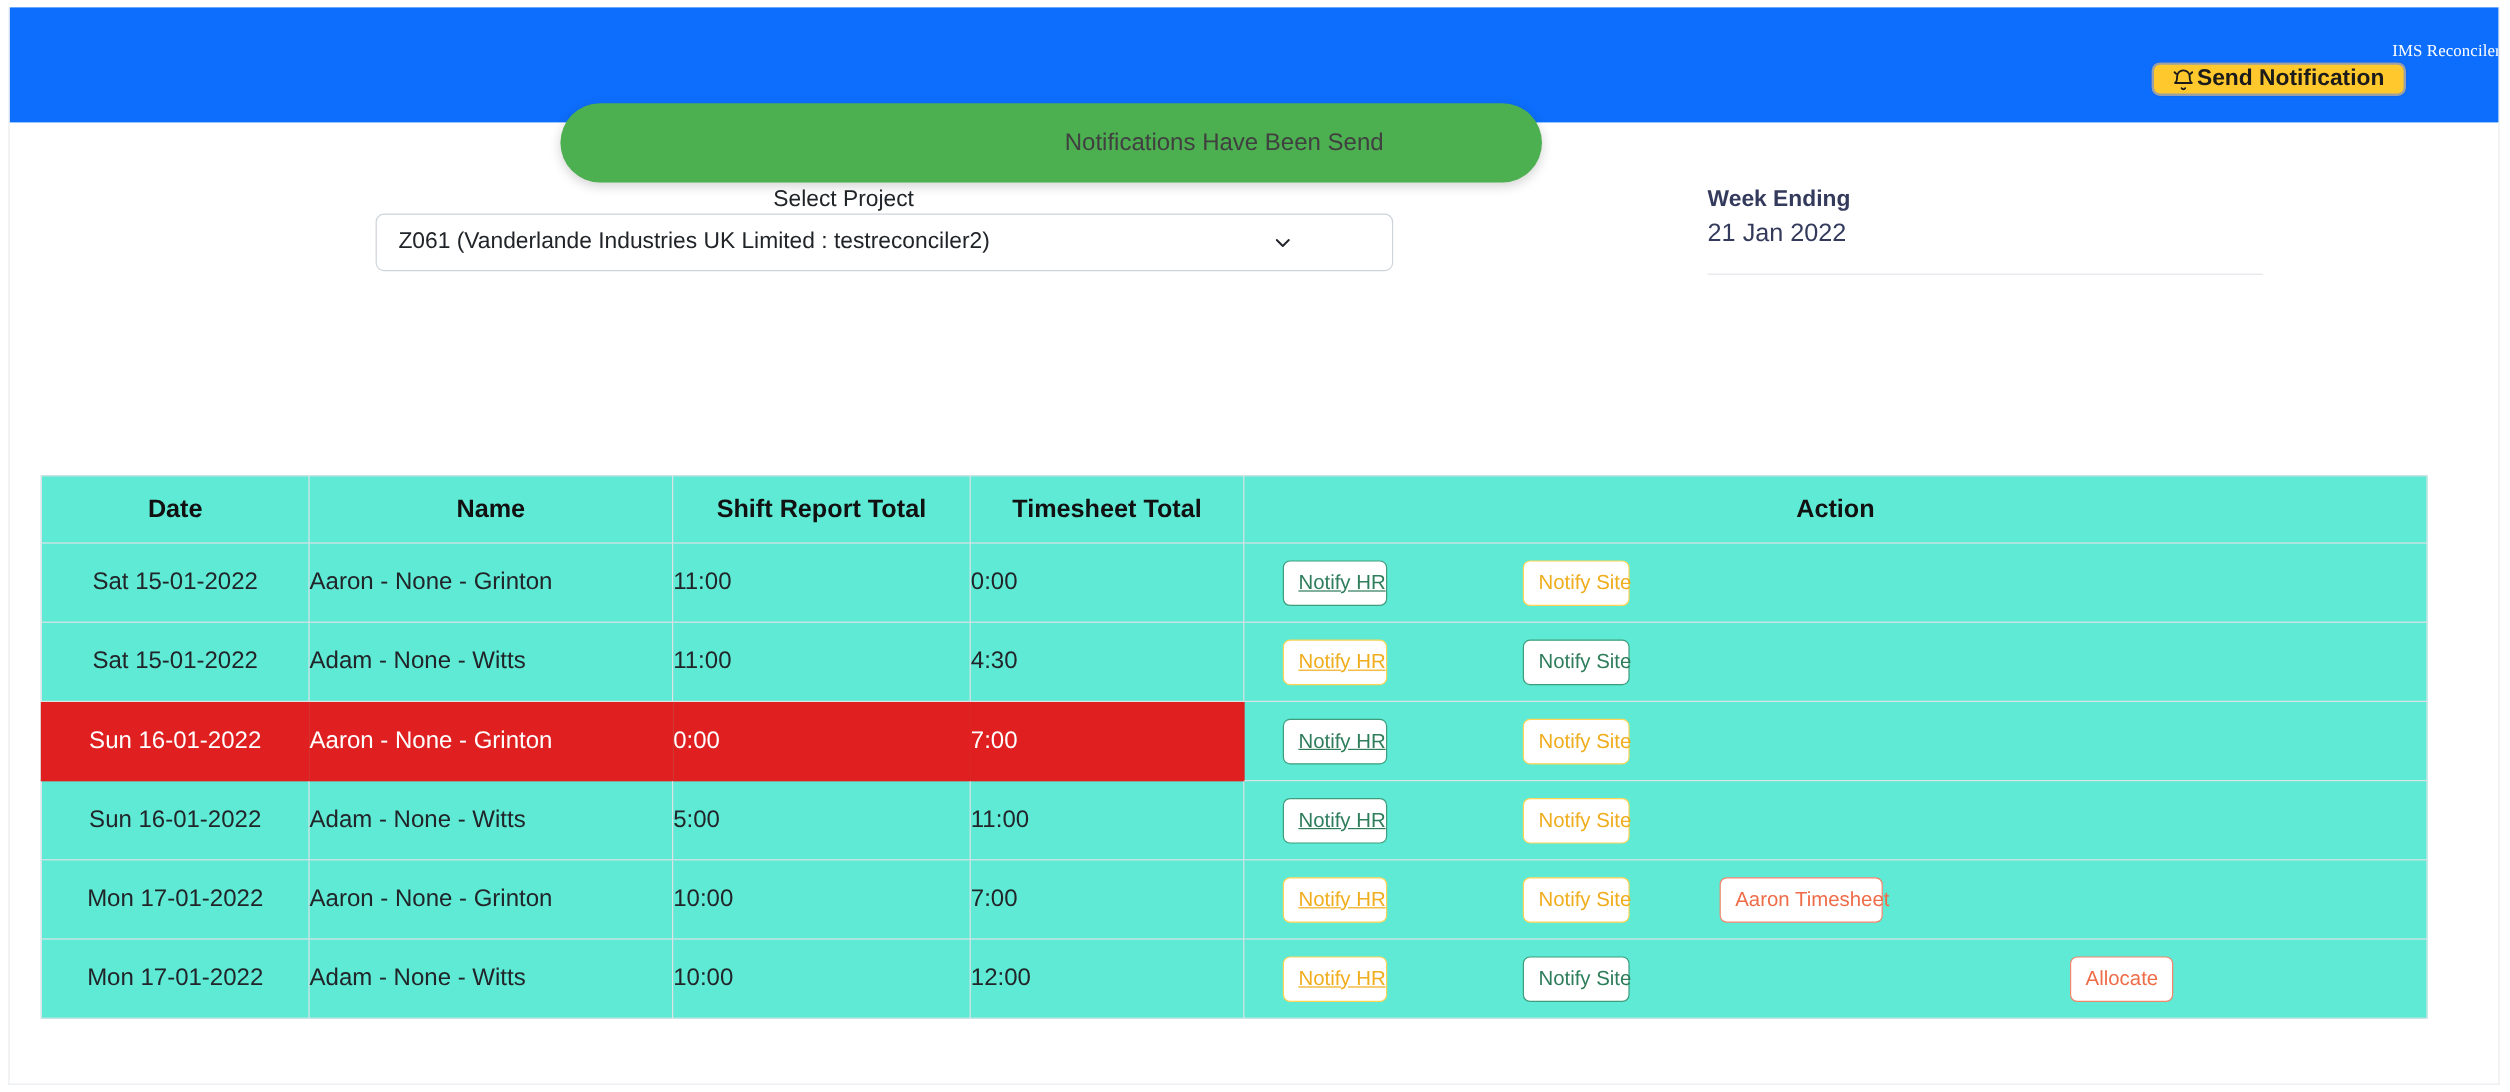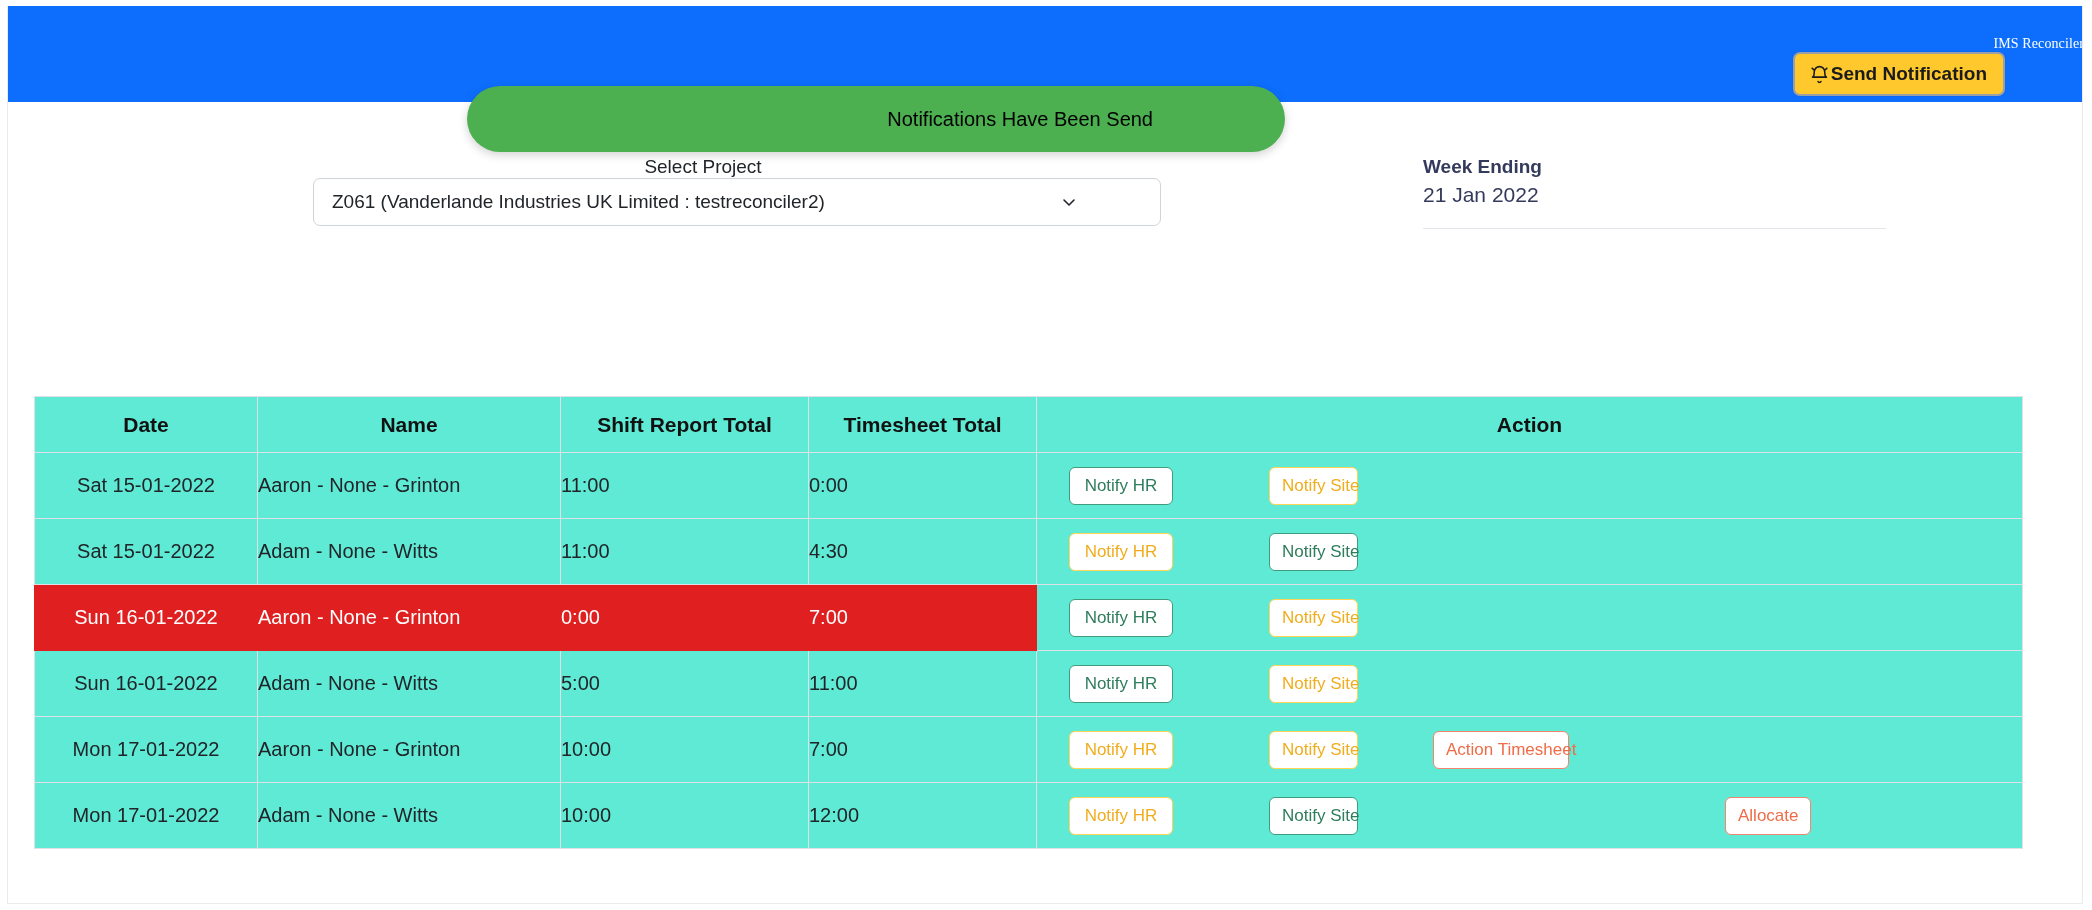--- a/index.html
+++ b/index.html
@@ -54,7 +54,7 @@
     position: absolute;
     right: 79px;
     top: 46px;
-    height: 44px;
+    height: 28px;
     padding: 0 16px 0 14px;
     display: flex;
     align-items: center;

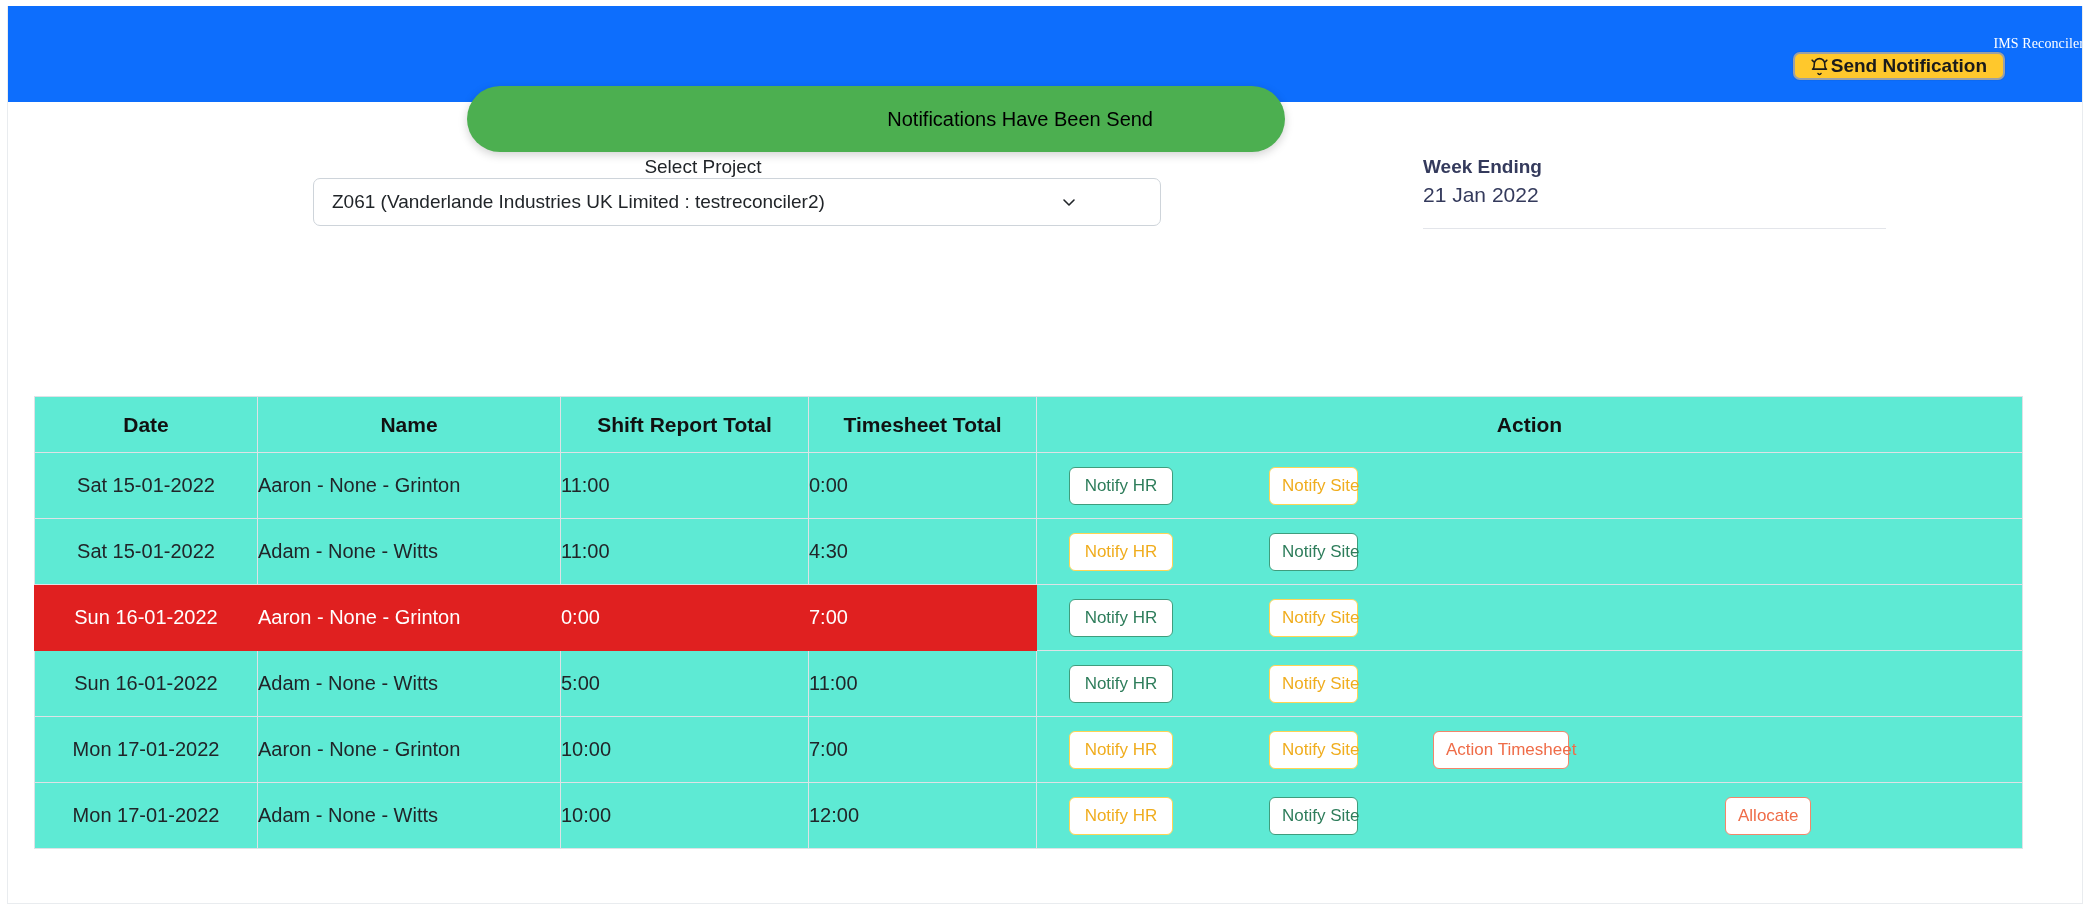--- a/index.html
+++ b/index.html
@@ -85,7 +85,7 @@
     align-items: center;
     justify-content: flex-end;
     padding-right: 132px;
-    color: #000000;
+    color: #404040;
     font-size: 20px;
     z-index: 5;
   }

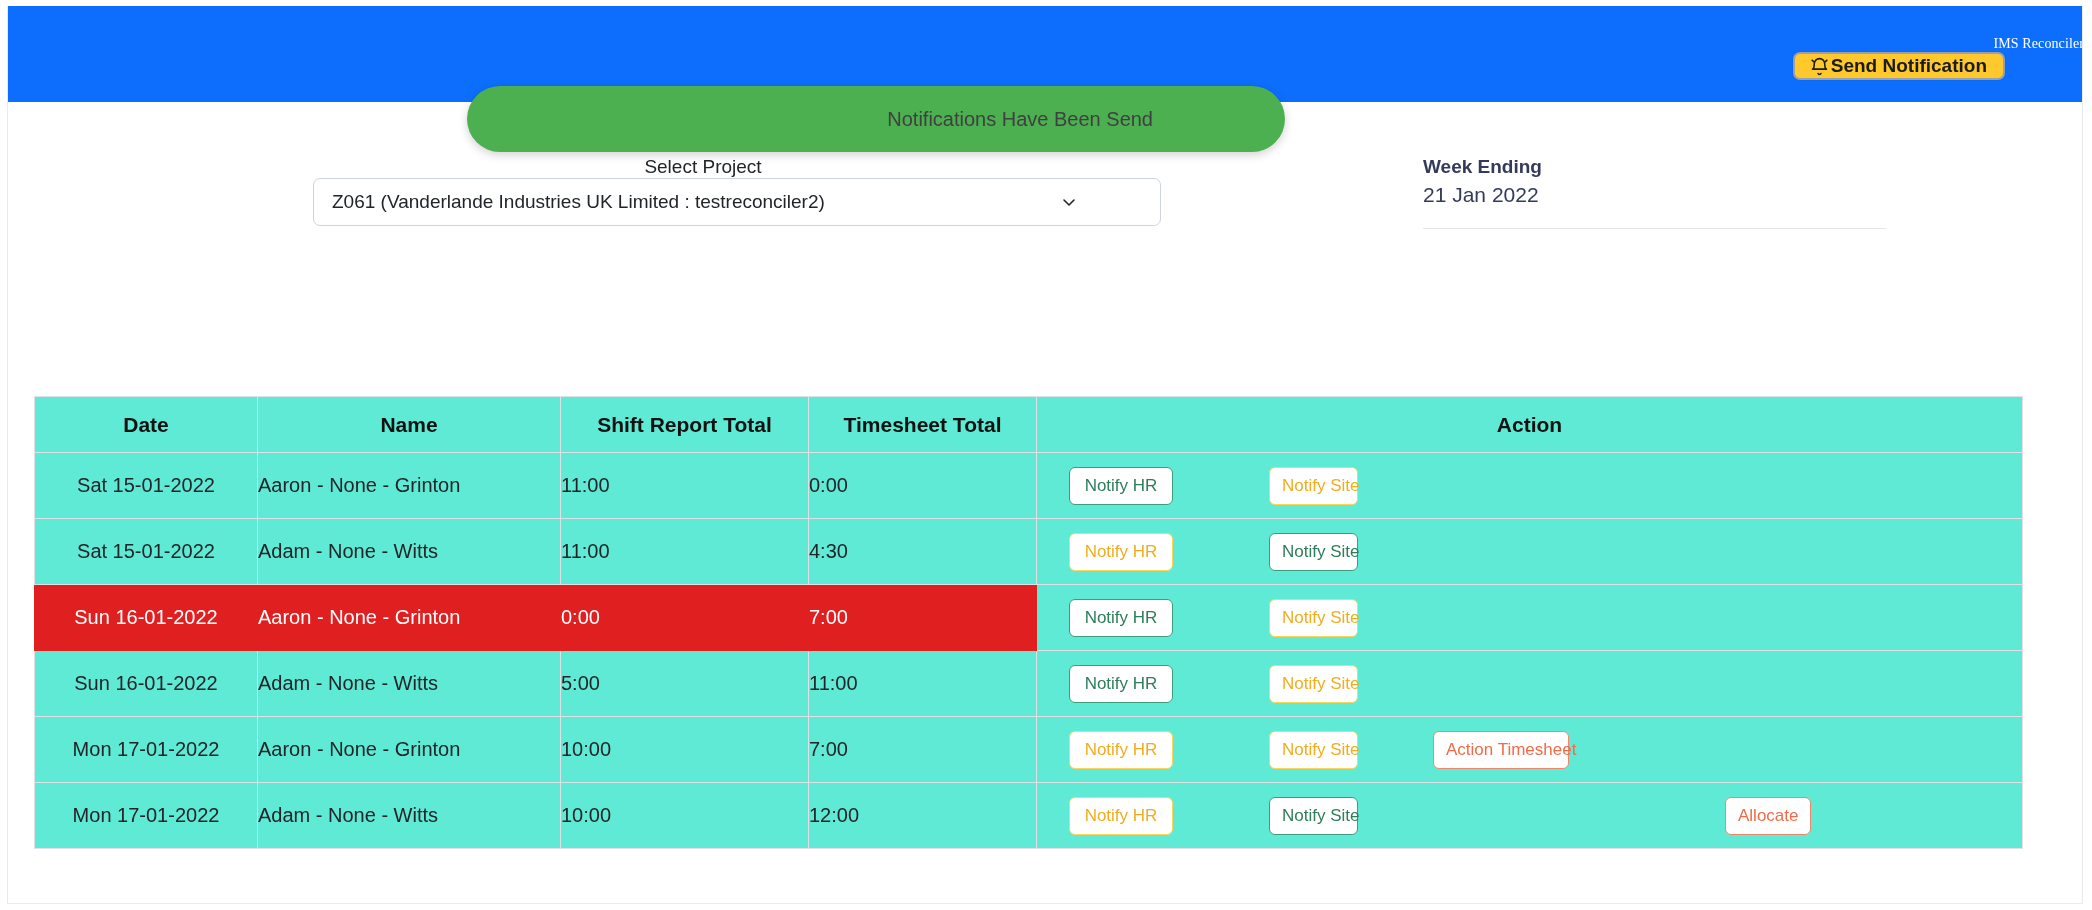--- a/index.html
+++ b/index.html
@@ -246,7 +246,7 @@
   .btn-yellow { border-color: #ffd454; color: #f0ad1e; }
   .btn-salmon { border-color: #f3866a; color: #ef6c48; }
 
-  .slot-hr       { left: 32px;  width: 104px;  }
+  .slot-hr       { left: 32px;  width: 87px; text-decoration: underline;  }
   .slot-site     { left: 232px; width: 89px;  }
   .slot-accept   { left: 396px; width: 136px; }
   .slot-allocate { left: 688px; width: 86px;  }

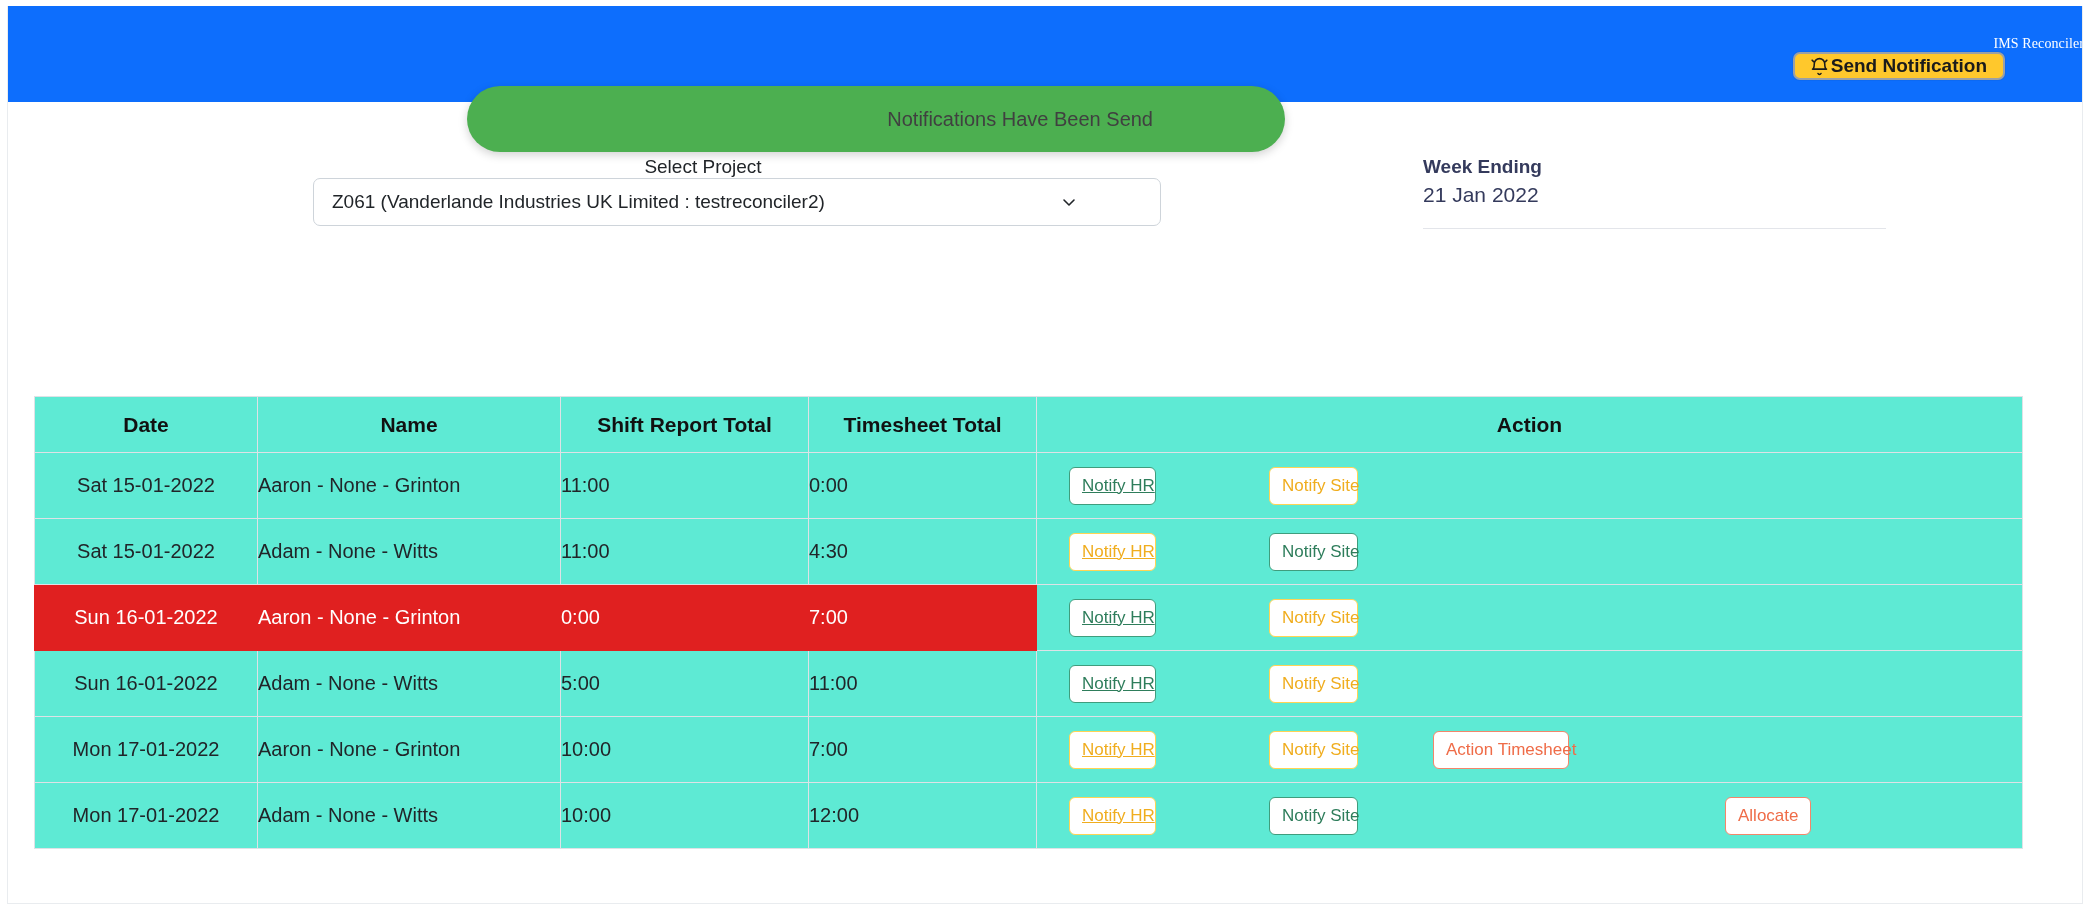--- a/index.html
+++ b/index.html
@@ -375,7 +375,7 @@
               <div class="action-slots">
                 <button class="btn-outline slot-hr btn-yellow">Notify HR</button>
                 <button class="btn-outline slot-site btn-yellow">Notify Site</button>
-                <button class="btn-outline slot-accept btn-salmon">Action Timesheet</button>
+                <button class="btn-outline slot-accept btn-salmon">Aaron Timesheet</button>
               </div>
             </td>
           </tr>

